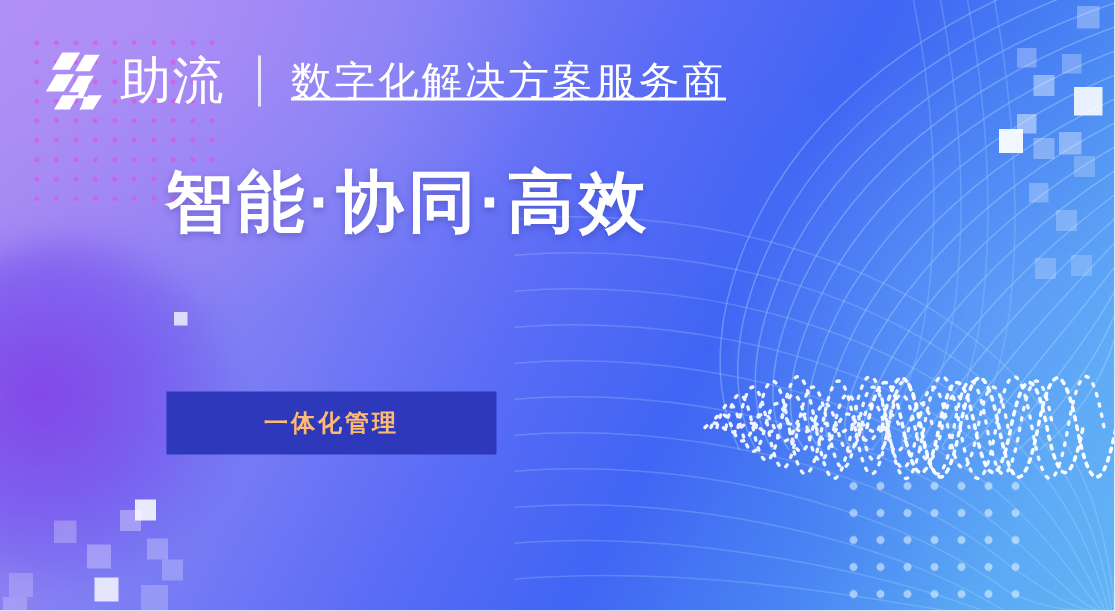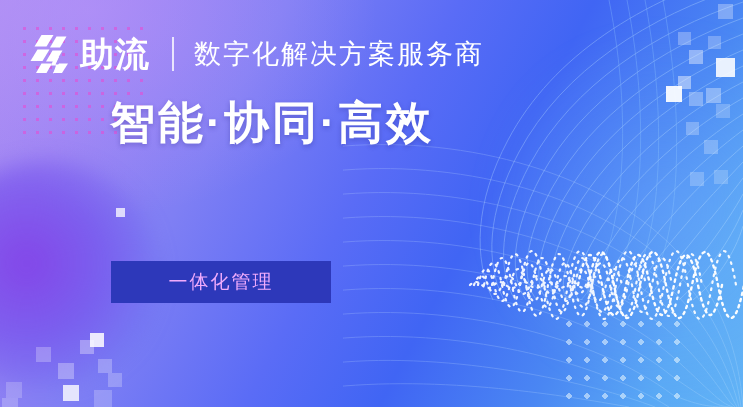--- a/index.html
+++ b/index.html
@@ -110,7 +110,7 @@
   #logo-word {
     color: #ffffff;
     font-size: 34px;
-    font-weight: bold;
+    font-weight: normal;
     letter-spacing: 1px;
     line-height: 1;
     white-space: nowrap;

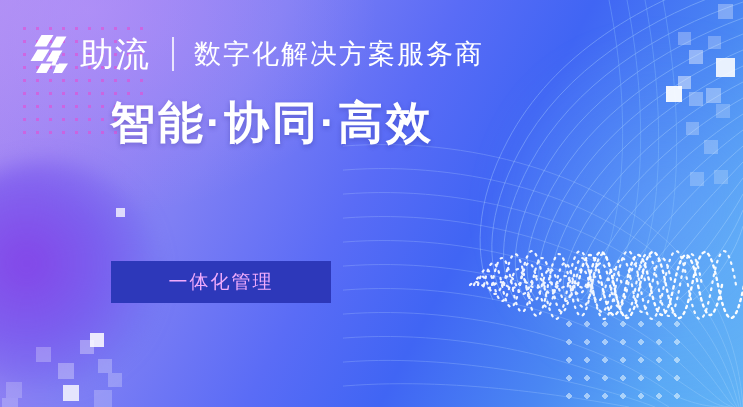--- a/index.html
+++ b/index.html
@@ -129,6 +129,7 @@
     letter-spacing: 2px;
     line-height: 1;
     white-space: nowrap;
+    text-decoration: underline;
   }
 
   #headline {

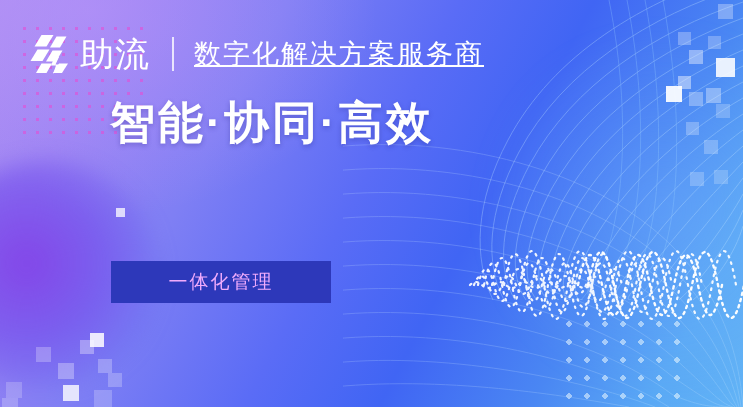--- a/index.html
+++ b/index.html
@@ -134,7 +134,7 @@
 
   #headline {
     position: absolute;
-    left: 110px; top: 96px;
+    left: 110px; top: 108px;
     width: 520px;
   }
   .hl-line {

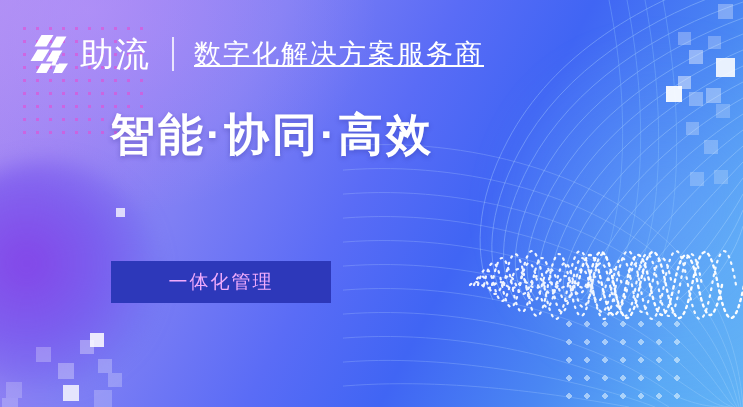--- a/index.html
+++ b/index.html
@@ -156,13 +156,13 @@
   }
   #btn-primary {
     background: #2d38ba;
-    color: #f0abfc;
+    color: #fdba74;
     width: 220px;
     display: flex;
     align-items: center;
     justify-content: center;
-    font-size: 19px;
-    font-weight: normal;
+    font-size: 16px;
+    font-weight: bold;
     letter-spacing: 2px;
     white-space: nowrap;
   }

